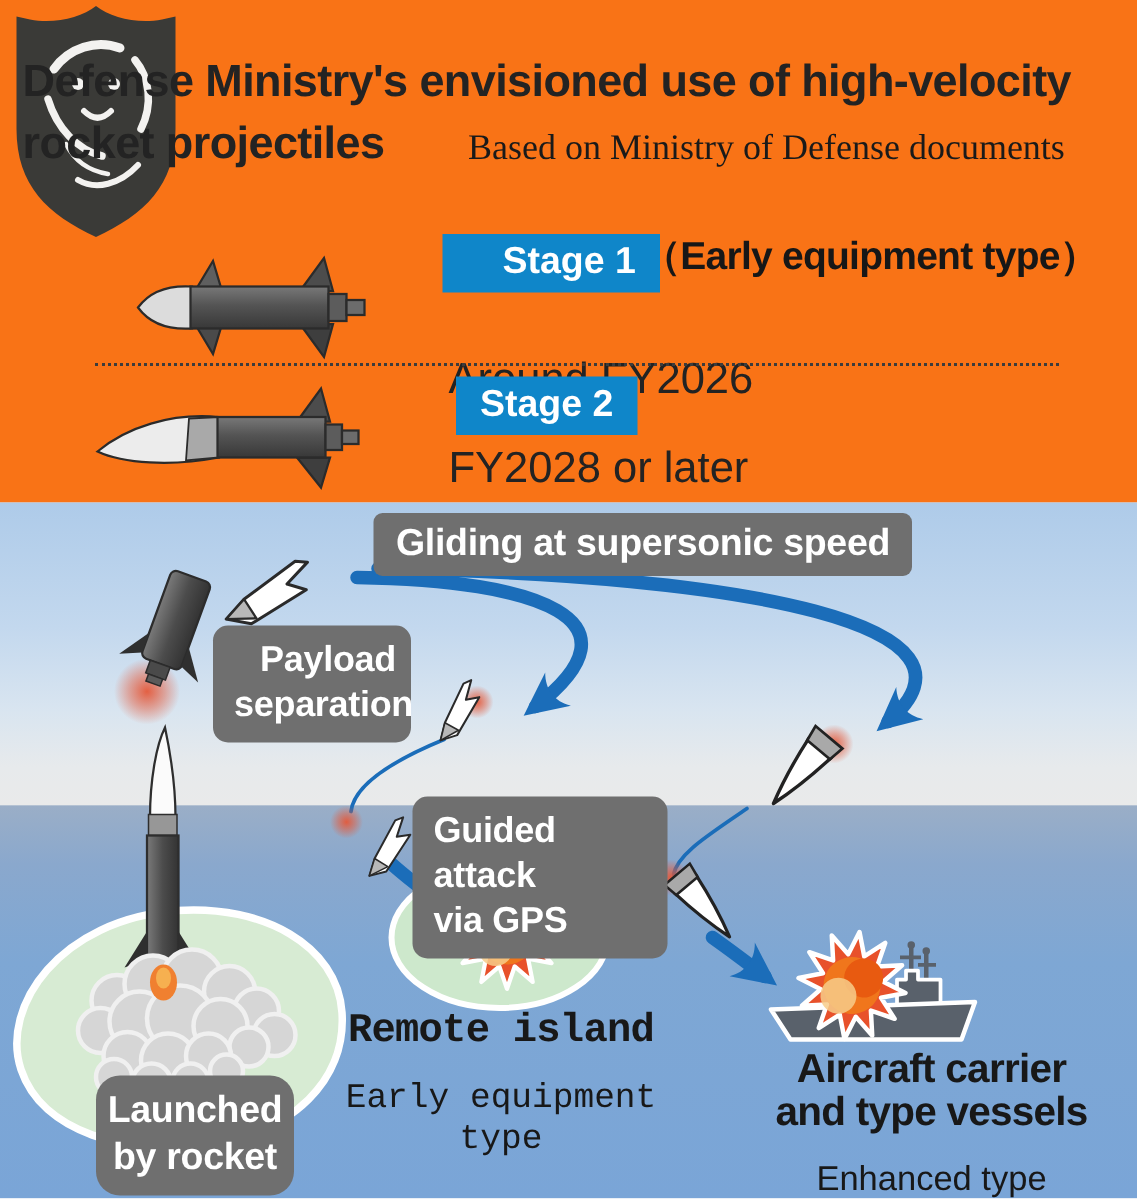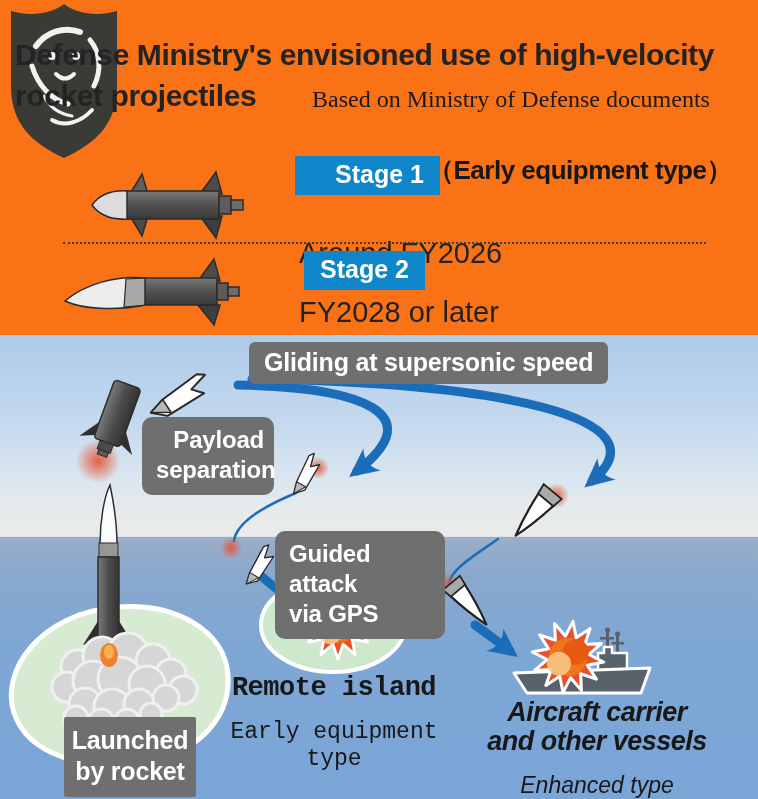--- a/index.html
+++ b/index.html
@@ -54,7 +54,7 @@
   .caption .cap-title{font-size:27px;font-weight:bold;line-height:29px;letter-spacing:-0.5px;}
   .caption .cap-sub{font-size:23px;line-height:27px;margin-top:16px;}
   .cap-island{left:220px;top:339px;width:228px;font-family:Liberation Mono, monospace;}
-  .cap-carrier{left:462px;top:363px;width:270px;font-style:italic;}
+  .cap-carrier{left:486px;top:363px;width:270px;}
 </style>
 </head>
 <body>

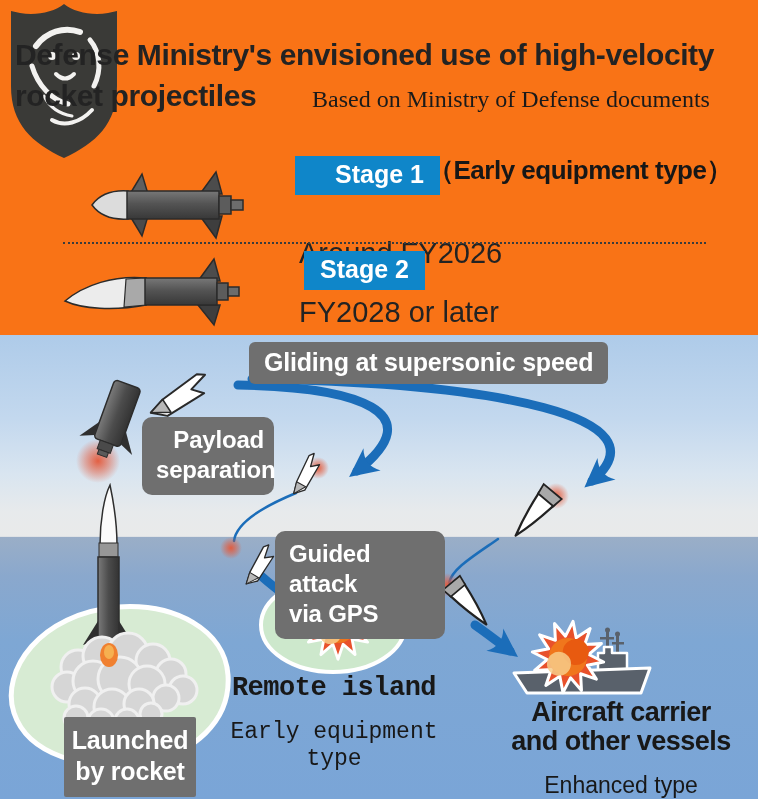--- a/index.html
+++ b/index.html
@@ -49,7 +49,7 @@
   .tag-gliding{left:249px;top:7px;padding:5px 15px 7px 15px;border-radius:6px;font-size:25px;}
   .tag-payload{left:142px;top:82px;width:108px;padding:8px 10px 10px 14px;border-radius:10px;text-align:right;}
   .tag-gps{left:275px;top:164px;width:144px;padding:8px 12px 10px 14px;border-radius:10px;margin-top:32px;}
-  .tag-launched{left:64px;top:382px;width:120px;padding:8px 6px 10px 6px;border-radius:2px;text-align:center;font-size:25px;line-height:31px;}
+  .tag-launched{left:64px;top:382px;width:120px;padding:8px 6px 10px 6px;border-radius:16px;text-align:center;font-size:25px;line-height:31px;}
   .caption{position:absolute;text-align:center;z-index:3;color:#181818;}
   .caption .cap-title{font-size:27px;font-weight:bold;line-height:29px;letter-spacing:-0.5px;}
   .caption .cap-sub{font-size:23px;line-height:27px;margin-top:16px;}

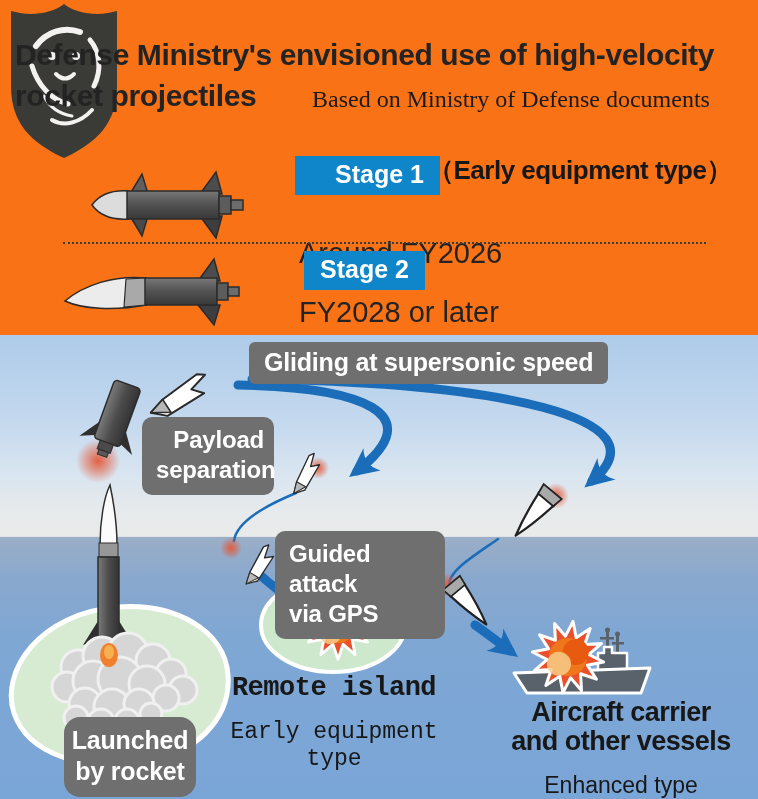--- a/index.html
+++ b/index.html
@@ -286,7 +286,7 @@
 
     <div class="caption cap-carrier">
       <div class="cap-title">Aircraft carrier</div>
-      <div class="cap-title">and other vessels</div>
+      <div class="cap-title">and type vessels</div>
       <div class="cap-sub">Enhanced type</div>
     </div>
   </div>

